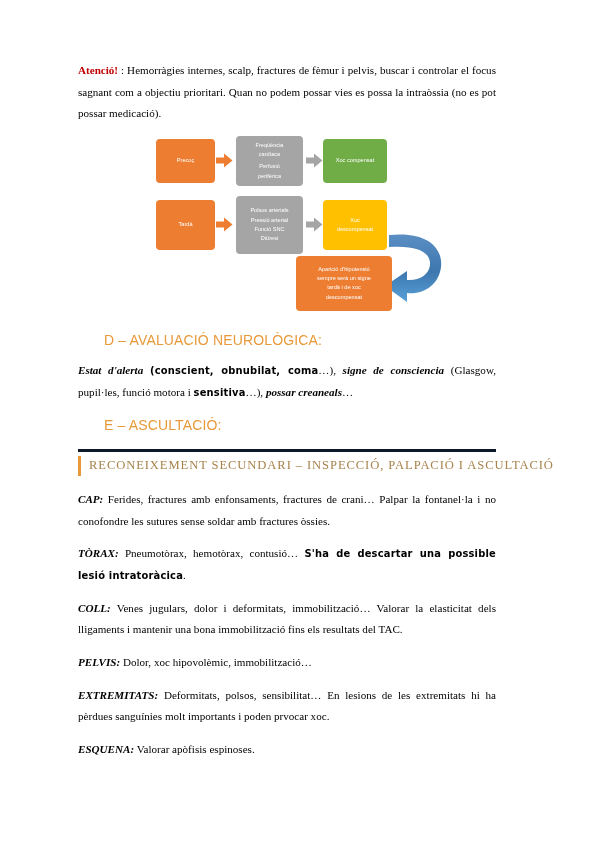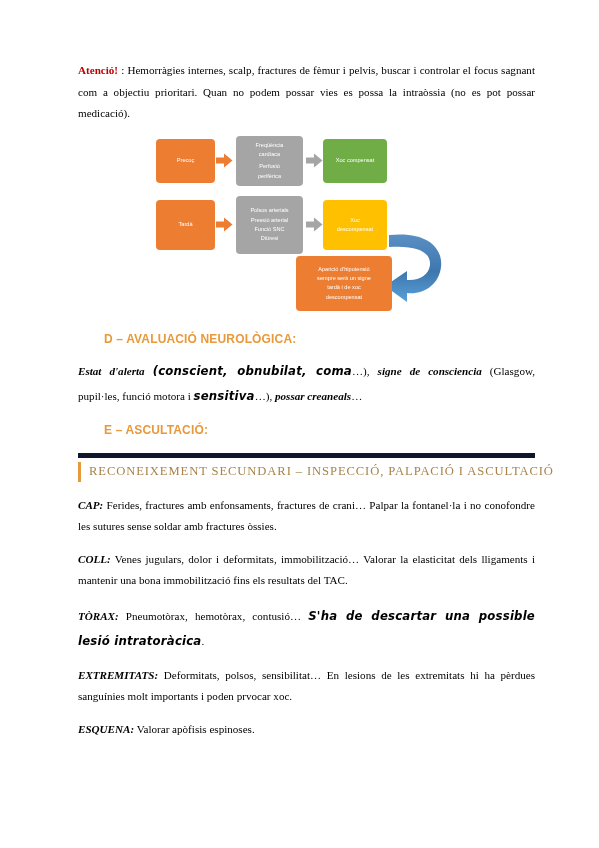--- a/index.html
+++ b/index.html
@@ -18,7 +18,7 @@
   .page {
     position: absolute;
     inset: 0;
-    padding: 60px 64px 0 78px;
+    padding: 60px 103px 0 78px;
     box-sizing: border-box;
   }
 

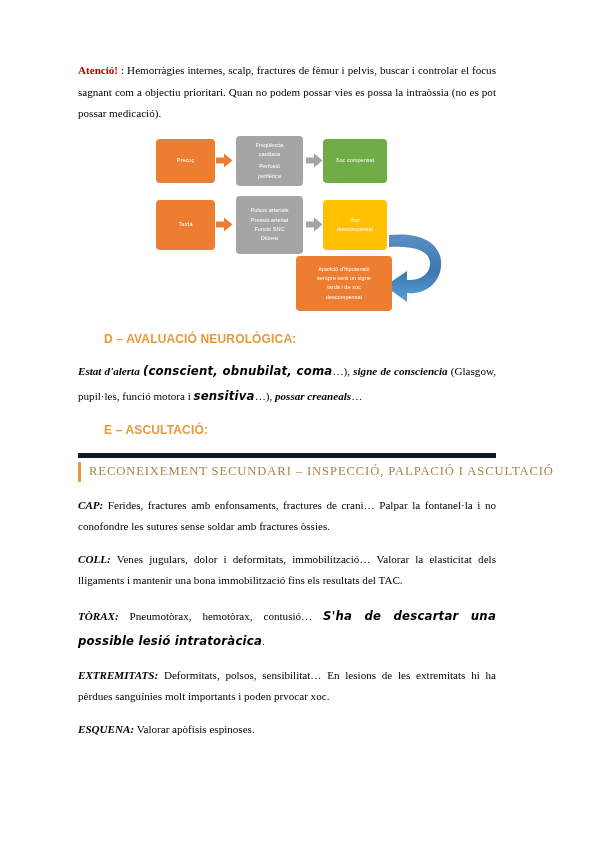--- a/index.html
+++ b/index.html
@@ -92,8 +92,8 @@
   .sect-label {
     font-family: "Liberation Sans", sans-serif;
     color: #E8993A;
-    font-weight: bold;
-    font-size: 12px;
+    font-weight: normal;
+    font-size: 14px;
     letter-spacing: 0.15px;
     margin: 14px 0 12px 26px;
   }

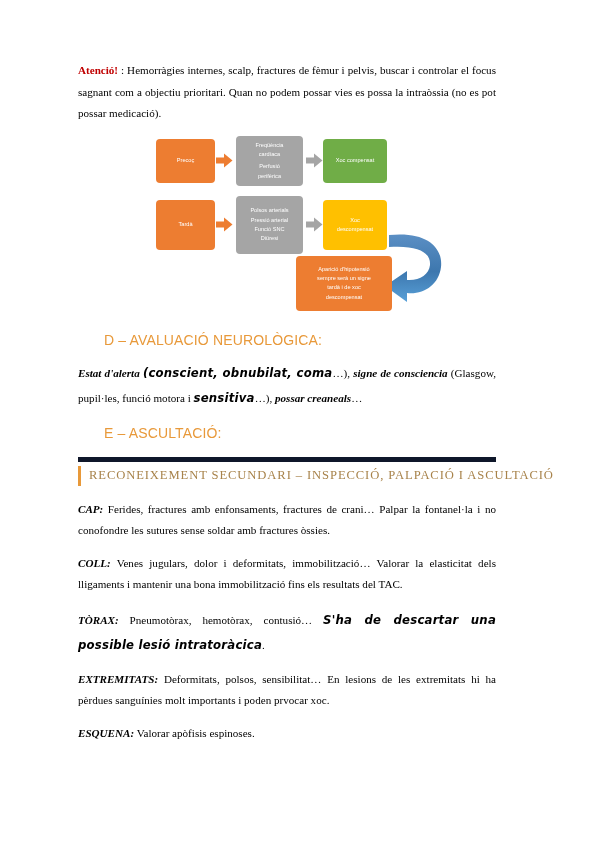--- a/index.html
+++ b/index.html
@@ -108,9 +108,8 @@
   .hand {
     font-family: "DejaVu Sans Condensed", "Liberation Sans Narrow", "Liberation Sans", sans-serif;
     font-weight: bold;
-    font-size: 13px;
+    font-size: 11px;
     letter-spacing: 0.2px;
-    font-style: italic;
   }
 
   

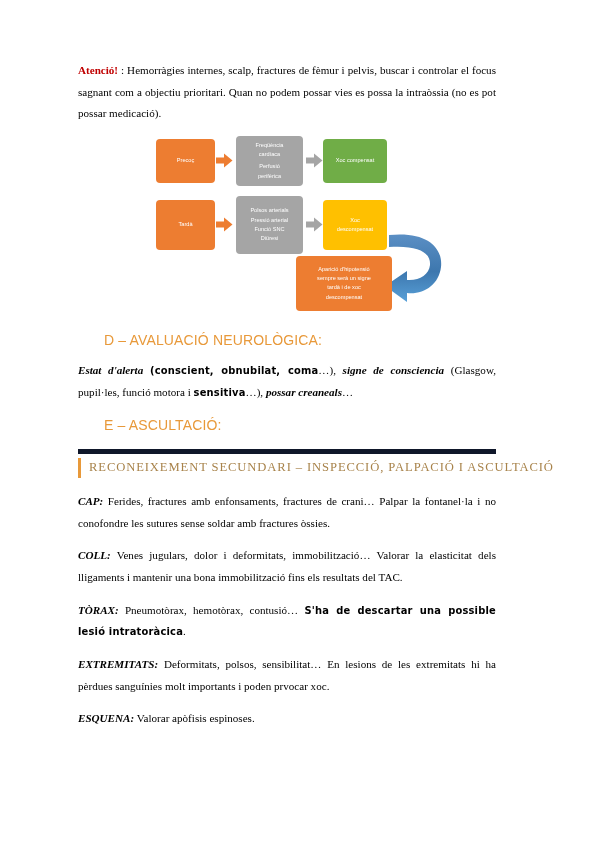--- a/index.html
+++ b/index.html
@@ -115,7 +115,7 @@
   
   .banner {
     margin: 16px 0 13px 0;
-    border-top: 5px solid #0f172a;
+    border-top: 3px solid #0f172a;
     padding-top: 4px;
     position: relative;
   }

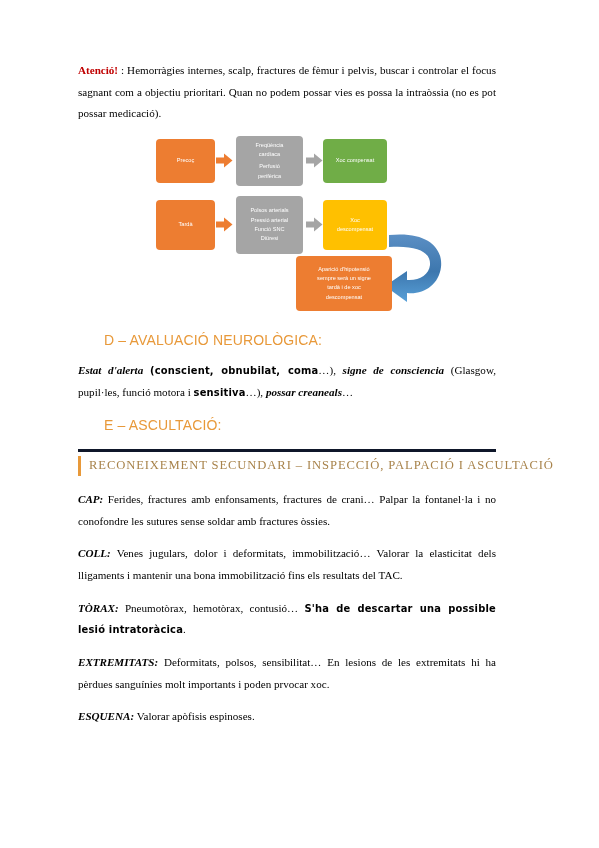--- a/index.html
+++ b/index.html
@@ -234,8 +234,8 @@
 
   <div id="body-list">
       <p class="para"><b>CAP:</b><span> Ferides, fractures amb enfonsaments, fractures de crani… Palpar la fontanel·la i no conofondre les sutures sense soldar amb fractures òssies.</span></p>
+      <p class="para"><b>TÒRAX:</b><span> Pneumotòrax, hemotòrax, contusió… </span><span class="hand">S'ha de descartar una possible lesió intratoràcica</span><span>.</span></p>
       <p class="para"><b>COLL:</b><span> Venes jugulars, dolor i deformitats, immobilització… Valorar la elasticitat dels lligaments i mantenir una bona immobilització fins els resultats del TAC.</span></p>
-      <p class="para"><b>TÒRAX:</b><span> Pneumotòrax, hemotòrax, contusió… </span><span class="hand">S'ha de descartar una possible lesió intratoràcica</span><span>.</span></p>
       <p class="para"><b>EXTREMITATS:</b><span> Deformitats, polsos, sensibilitat… En lesions de les extremitats hi ha pèrdues sanguínies molt importants i poden prvocar xoc.</span></p>
       <p class="para"><b>ESQUENA:</b><span> Valorar apòfisis espinoses.</span></p>
     </div>

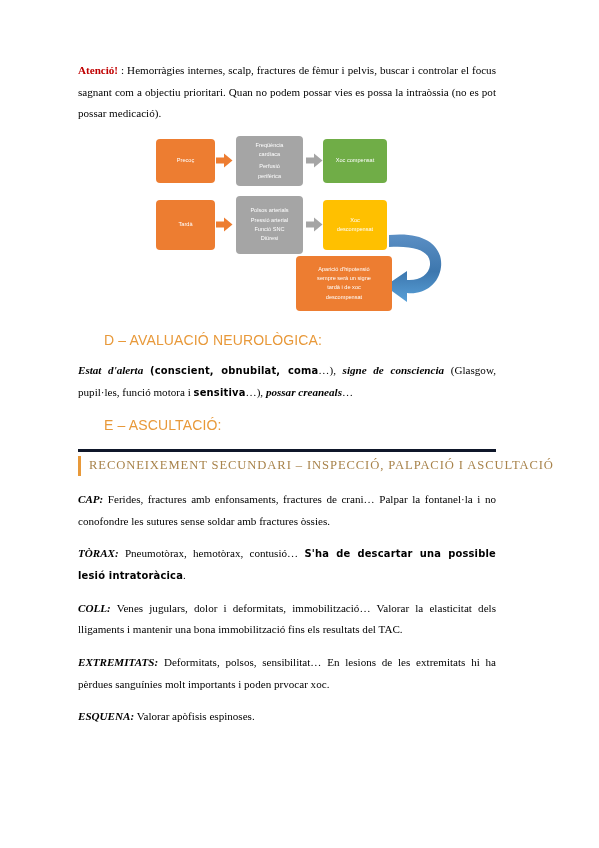--- a/index.html
+++ b/index.html
@@ -236,6 +236,7 @@
       <p class="para"><b>CAP:</b><span> Ferides, fractures amb enfonsaments, fractures de crani… Palpar la fontanel·la i no conofondre les sutures sense soldar amb fractures òssies.</span></p>
       <p class="para"><b>TÒRAX:</b><span> Pneumotòrax, hemotòrax, contusió… </span><span class="hand">S'ha de descartar una possible lesió intratoràcica</span><span>.</span></p>
       <p class="para"><b>COLL:</b><span> Venes jugulars, dolor i deformitats, immobilització… Valorar la elasticitat dels lligaments i mantenir una bona immobilització fins els resultats del TAC.</span></p>
+      <p class="para"><b>PELVIS:</b><span> Dolor, xoc hipovolèmic, immobilització…</span></p>
       <p class="para"><b>EXTREMITATS:</b><span> Deformitats, polsos, sensibilitat… En lesions de les extremitats hi ha pèrdues sanguínies molt importants i poden prvocar xoc.</span></p>
       <p class="para"><b>ESQUENA:</b><span> Valorar apòfisis espinoses.</span></p>
     </div>

